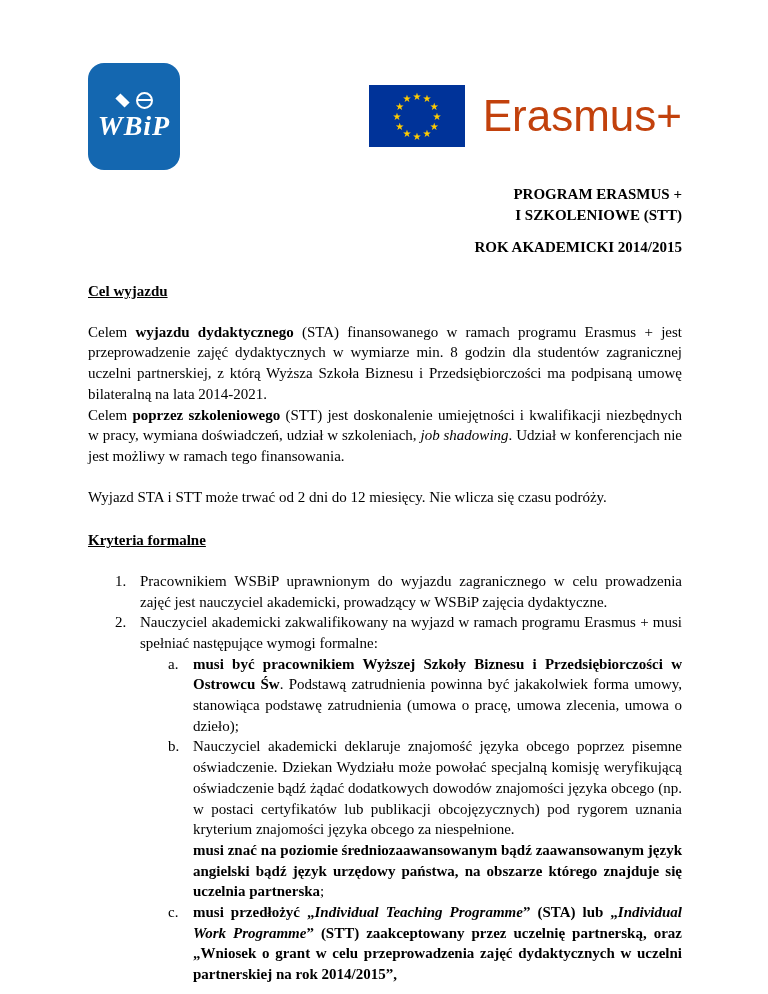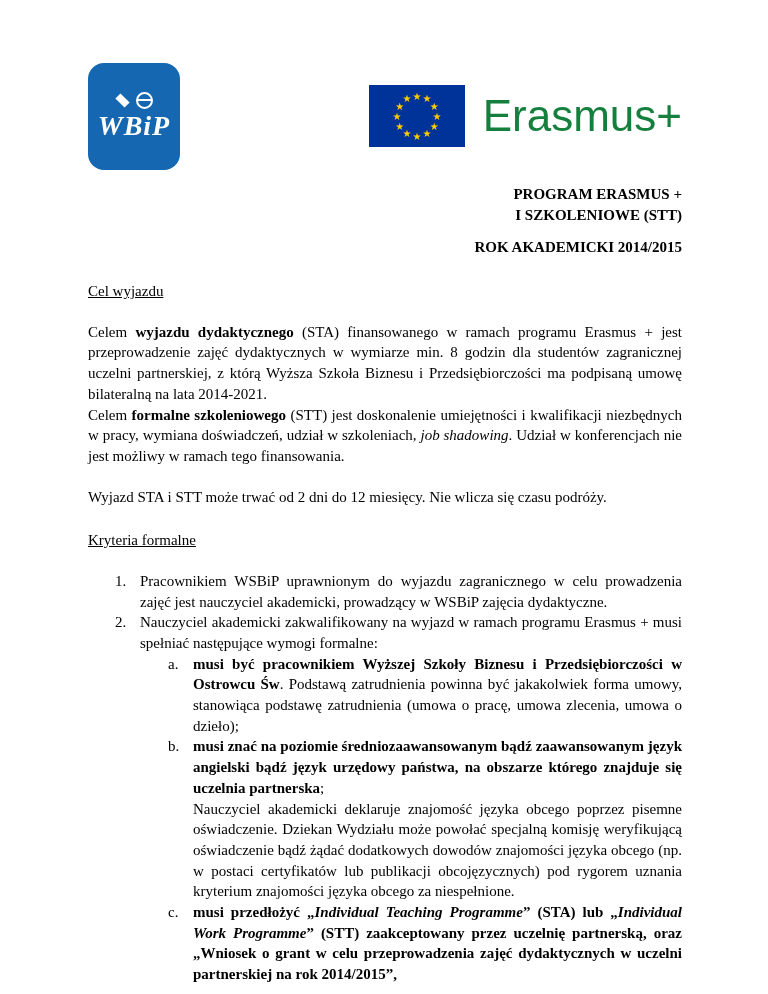--- a/index.html
+++ b/index.html
@@ -30,7 +30,7 @@
   .wsbip-text{color:#fff;font-style:italic;font-weight:bold;font-size:28px;line-height:1;letter-spacing:1px;}
   .erasmus-group{display:flex;align-items:center;gap:18px;}
   .eu-flag{display:block;}
-  .erasmus-text{font-family:"Liberation Sans", sans-serif;font-size:44px;color:#15803d;line-height:1;}
+  .erasmus-text{font-family:"Liberation Sans", sans-serif;font-size:44px;color:#c2410c;line-height:1;}
   
   .titles{text-align:right;font-weight:bold;}
   .t1{margin-top:22px;}

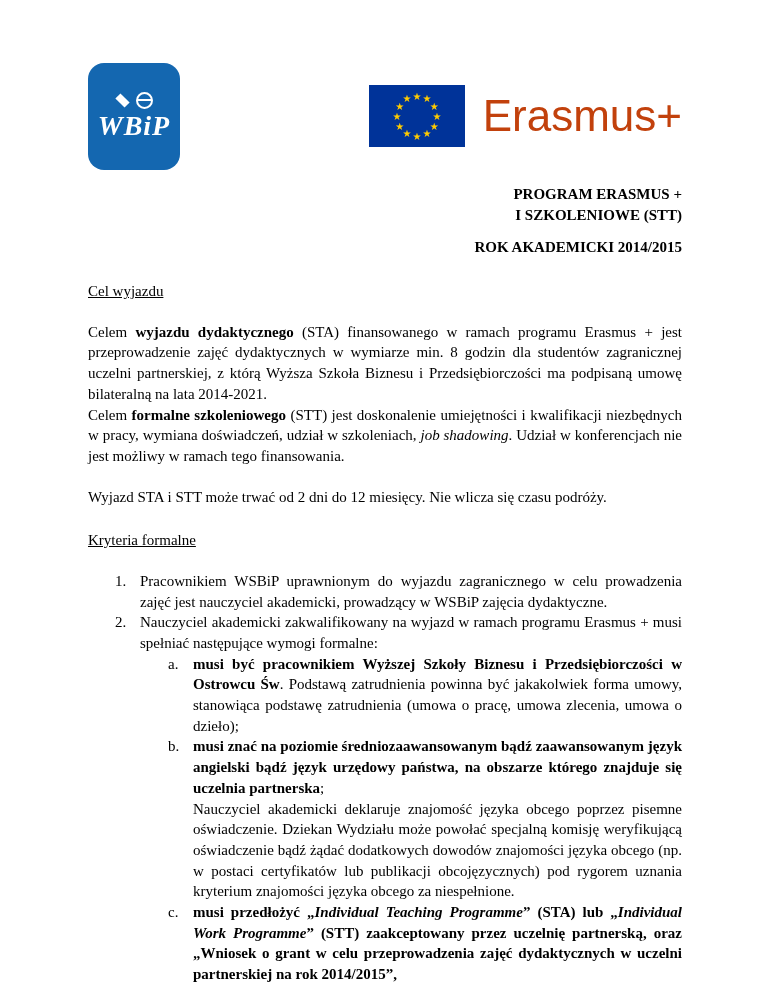--- a/index.html
+++ b/index.html
@@ -38,7 +38,7 @@
   .t3{margin-top:12px;}
   
   .doc{margin-top:2px;}
-  .heading{font-weight:normal;text-decoration:underline;margin-top:23px;margin-bottom:20px;}
+  .heading{font-weight:bold;text-decoration:underline;margin-top:23px;margin-bottom:20px;}
   .para{text-align:justify;margin:0;}
   .para.spaced{margin-top:20px;}
   .b{font-weight:bold;}

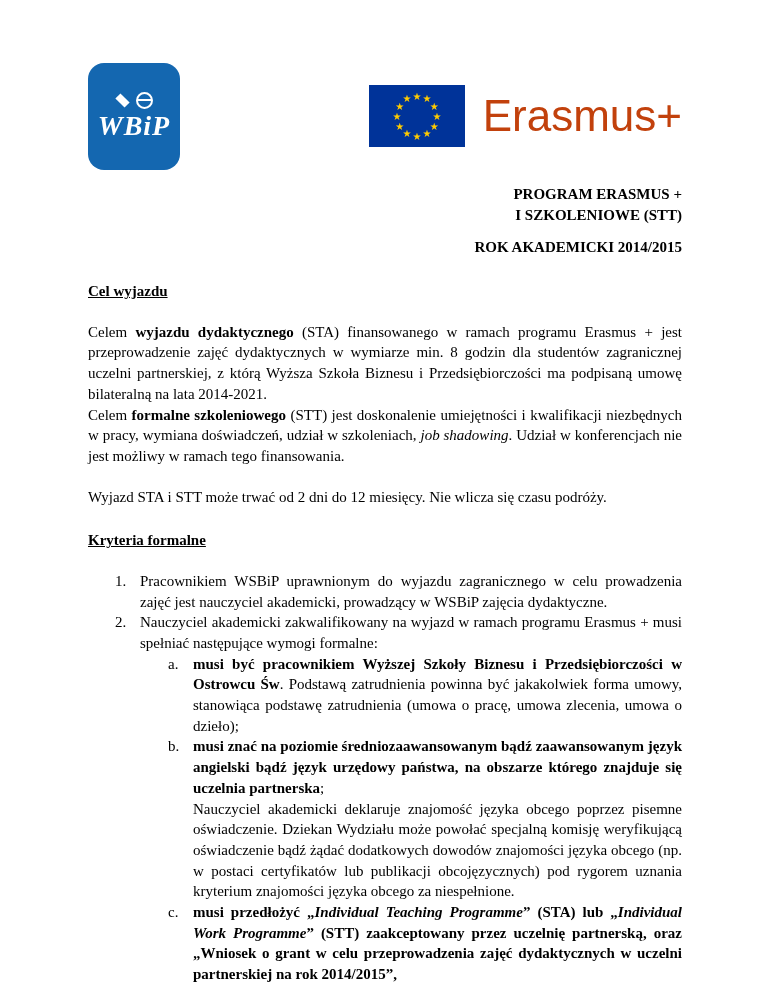--- a/index.html
+++ b/index.html
@@ -96,7 +96,7 @@
   <main id="doc-body" class="doc">
       <div class="heading">Cel wyjazdu</div>
       <div class="para"><span>Celem </span><span class="b ">wyjazdu dydaktycznego</span><span> (STA) finansowanego w ramach programu Erasmus + jest przeprowadzenie zajęć dydaktycznych w wymiarze min. 8 godzin dla studentów zagranicznej uczelni partnerskiej, z którą Wyższa Szkoła Biznesu i Przedsiębiorczości ma podpisaną umowę bilateralną na lata 2014-2021.</span></div>
-      <div class="para"><span>Celem </span><span class="b ">formalne szkoleniowego</span><span> (STT) jest doskonalenie umiejętności i kwalifikacji niezbędnych w pracy, wymiana doświadczeń, udział w szkoleniach, </span><span class="i">job shadowing</span><span>. Udział w konferencjach nie jest możliwy w ramach tego finansowania.</span></div>
+      <div class="para"><span>Celem </span><span class="b ">poprzez szkoleniowego</span><span> (STT) jest doskonalenie umiejętności i kwalifikacji niezbędnych w pracy, wymiana doświadczeń, udział w szkoleniach, </span><span class="i">job shadowing</span><span>. Udział w konferencjach nie jest możliwy w ramach tego finansowania.</span></div>
       <div class="para spaced"><span>Wyjazd STA i STT może trwać od 2 dni do 12 miesięcy. Nie wlicza się czasu podróży.</span></div>
       <div class="heading">Kryteria formalne</div>
       <div class="olist">

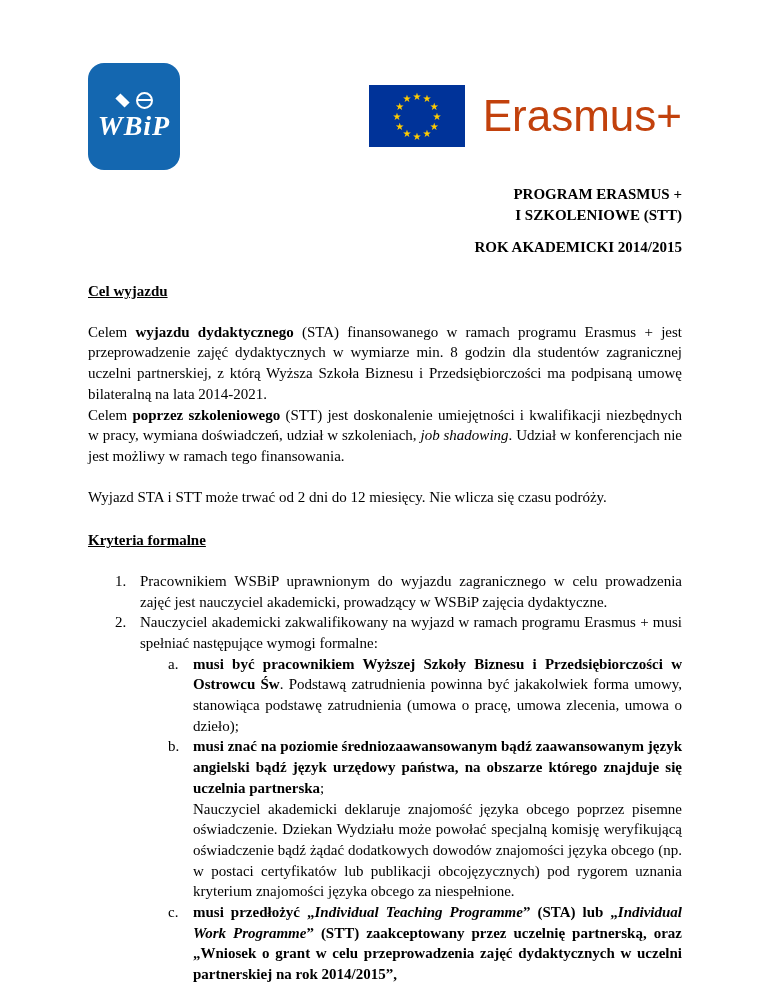--- a/index.html
+++ b/index.html
@@ -119,8 +119,8 @@
             <div class="sub-row">
               <span class="sub-marker">b.</span>
               <div class="li-body">
+                <div class="para"><span>Nauczyciel akademicki deklaruje znajomość języka obcego poprzez pisemne oświadczenie. Dziekan Wydziału może powołać specjalną komisję weryfikującą oświadczenie bądź żądać dodatkowych dowodów znajomości języka obcego (np. w postaci certyfikatów lub publikacji obcojęzycznych) pod rygorem uznania kryterium znajomości języka obcego za niespełnione.</span></div>
                 <div class="para"><span class="b ">musi znać na poziomie średniozaawansowanym bądź zaawansowanym język angielski bądź język urzędowy państwa, na obszarze którego znajduje się uczelnia partnerska</span><span>;</span></div>
-                <div class="para"><span>Nauczyciel akademicki deklaruje znajomość języka obcego poprzez pisemne oświadczenie. Dziekan Wydziału może powołać specjalną komisję weryfikującą oświadczenie bądź żądać dodatkowych dowodów znajomości języka obcego (np. w postaci certyfikatów lub publikacji obcojęzycznych) pod rygorem uznania kryterium znajomości języka obcego za niespełnione.</span></div>
               </div>
             </div>
             <div class="sub-row">

